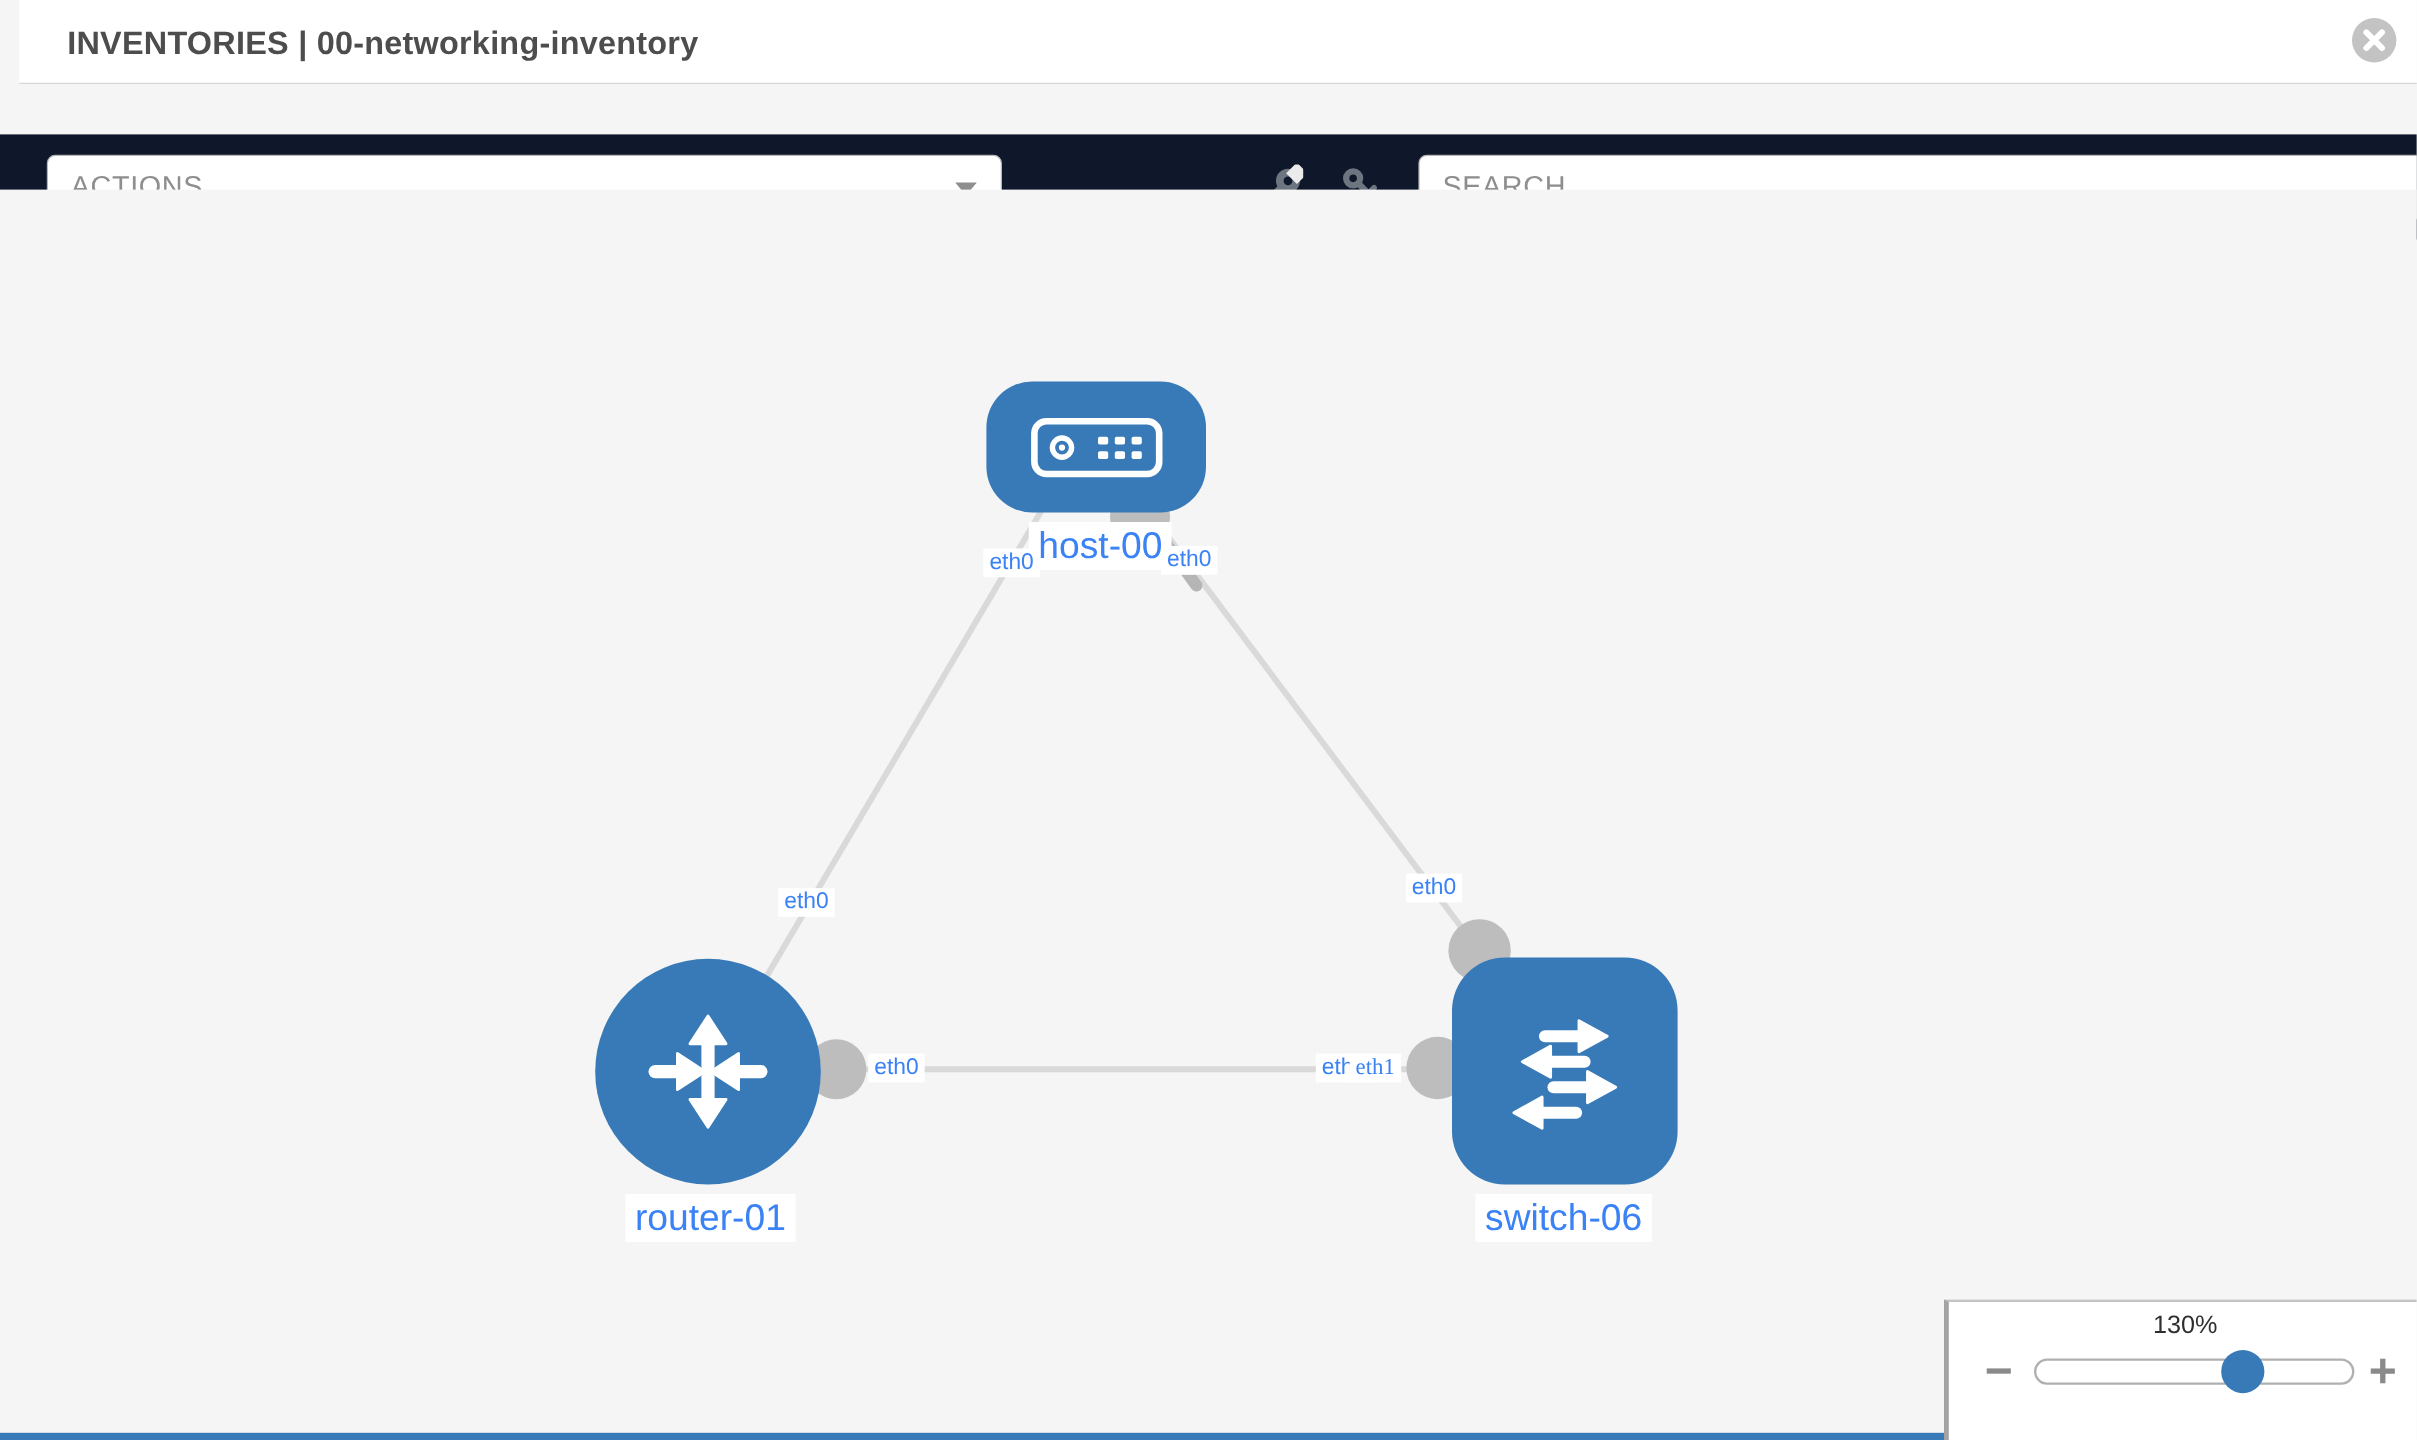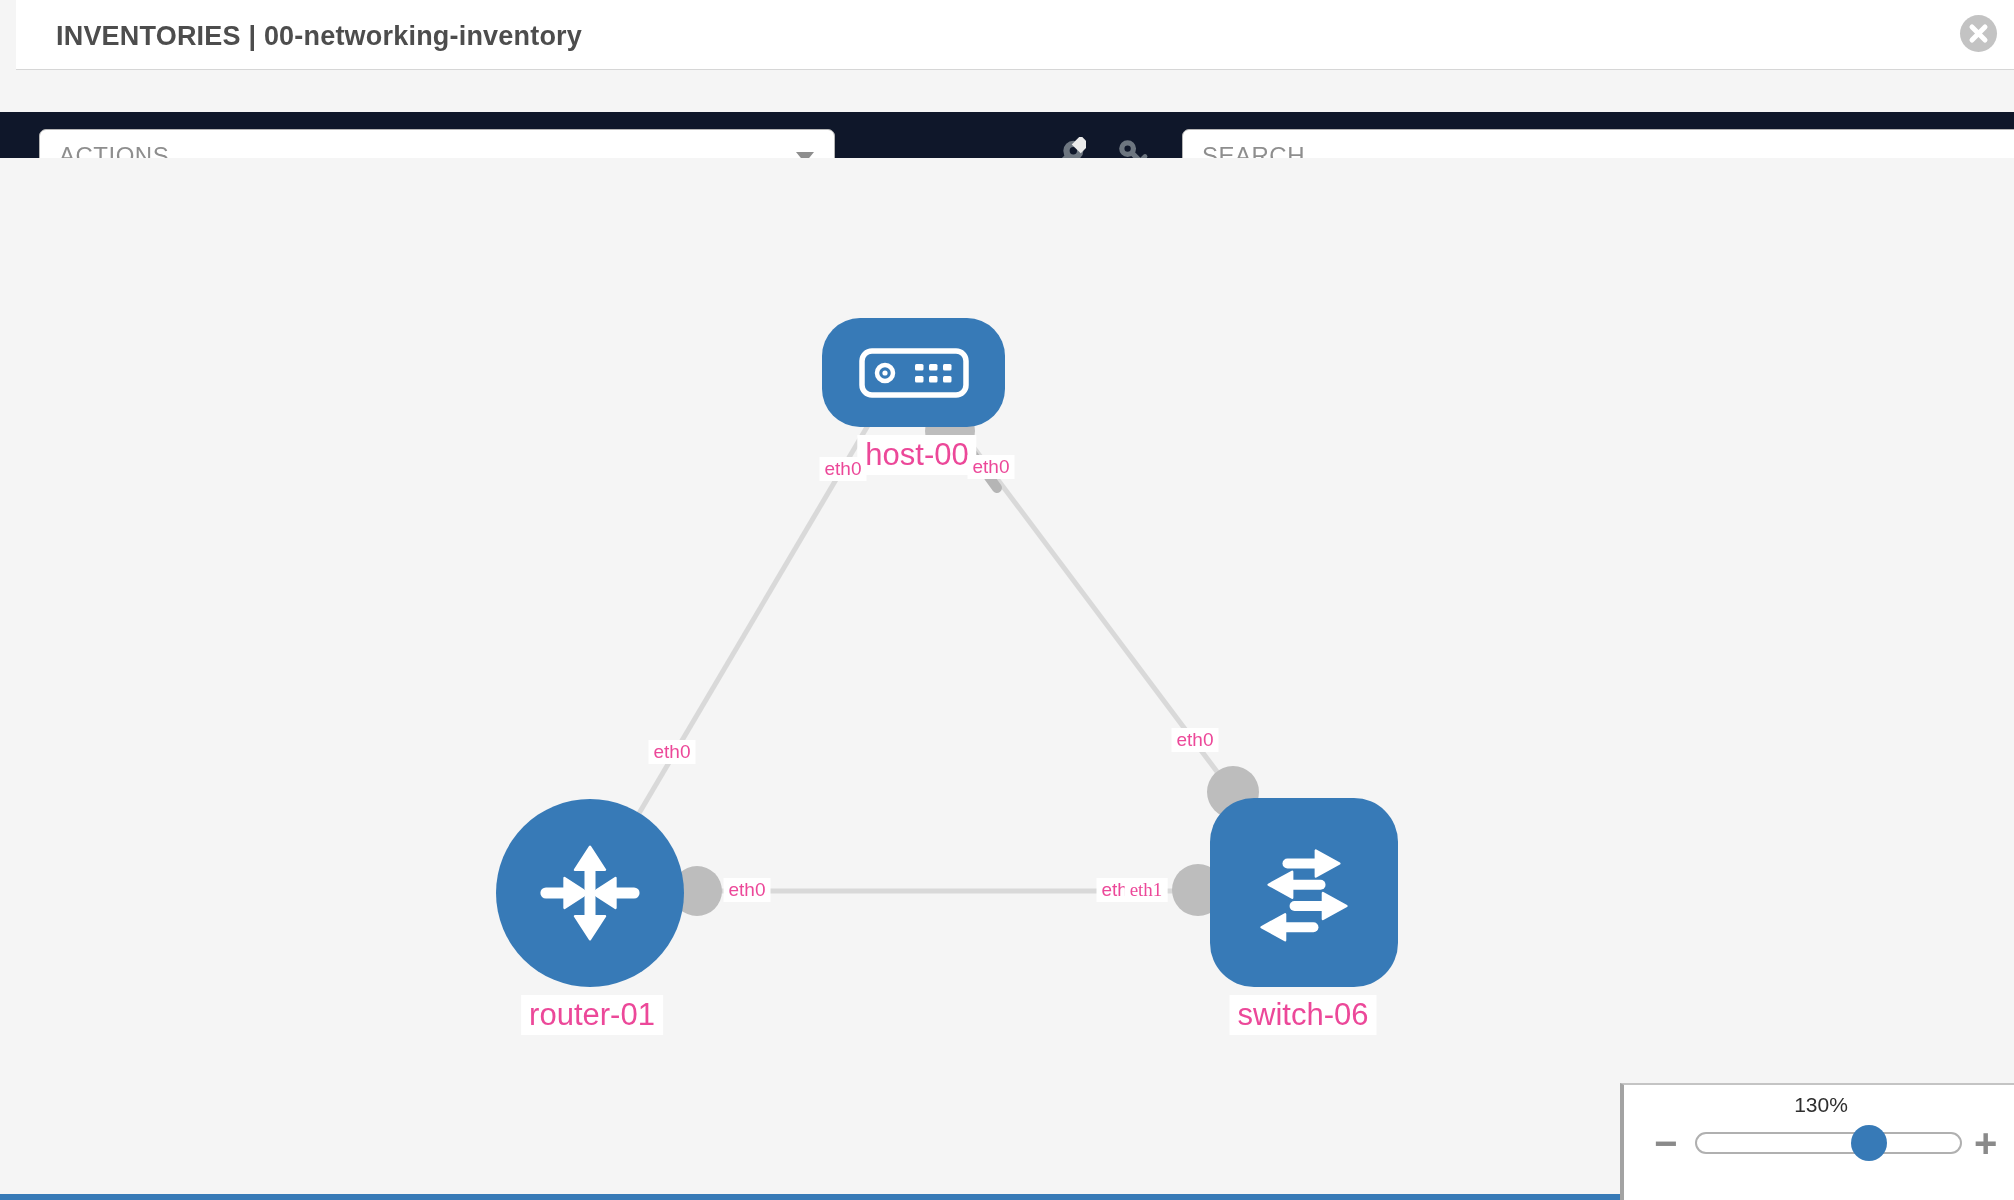--- a/index.html
+++ b/index.html
@@ -60,7 +60,7 @@
   .node.switch{left:1210px;top:640px;width:188px;height:189px;border-radius:44px;}
 
   .lbl{
-    position:absolute;z-index:6;background:#ffffff;color:#ec4899;
+    position:absolute;z-index:6;background:#ffffff;color:#3b82f6;
     white-space:nowrap;transform:translate(-50%,-50%);
   }
   .lbl.name{font-size:31px;padding:2px 8px;}

